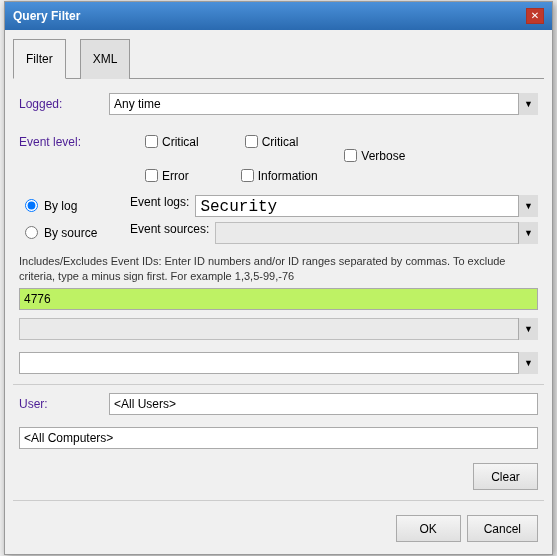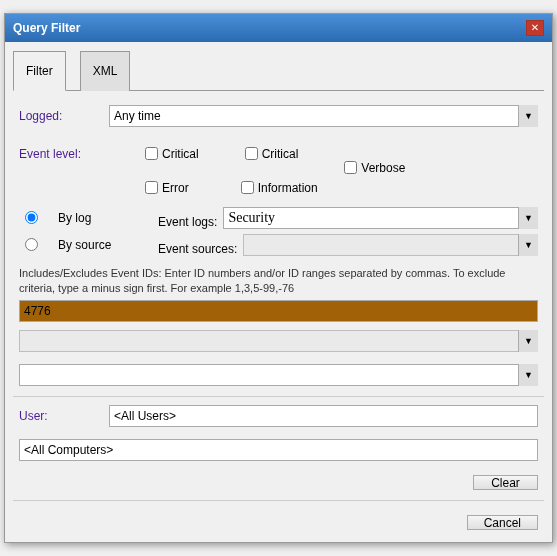--- a/index.html
+++ b/index.html
@@ -143,7 +143,7 @@
     .radio-row {
       display: flex;
       align-items: center;
-      gap: 20px;
+      gap: 6px;
     }
     .radio-row input[type="radio"] {
       cursor: pointer;

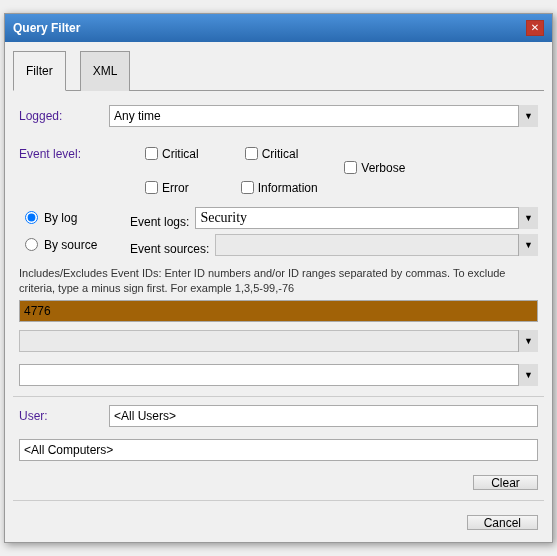--- a/index.html
+++ b/index.html
@@ -155,7 +155,7 @@
     .radio-content {
       flex: 1;
       display: flex;
-      align-items: flex-end;
+      align-items: flex-start;
       gap: 6px;
     }
     .field-label {

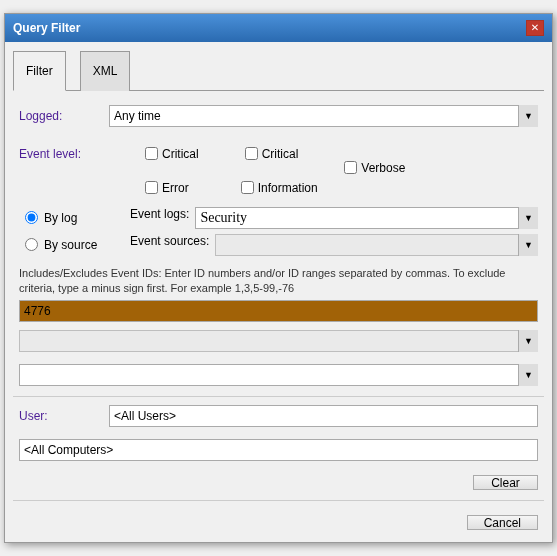--- a/index.html
+++ b/index.html
@@ -286,7 +286,7 @@
         <div class="radio-content">
           <span class="field-label">Event logs:</span>
           <div class="combo-wrapper" style="flex:1;">
-            <select style="width:100%; height:22px; border:1px solid #aaa; background:white; padding:2px 4px; font-size:14px; font-family:Liberation Serif, serif; appearance:none; -webkit-appearance:none; padding-right:22px;">
+            <select style="width:100%; height:22px; border:1px solid #aaa; background:white; padding:2px 4px; font-size:16px; font-family:Liberation Mono, monospace; appearance:none; -webkit-appearance:none; padding-right:22px;">
               <option>Security</option>
             </select>
             <div class="combo-arrow">▼</div>

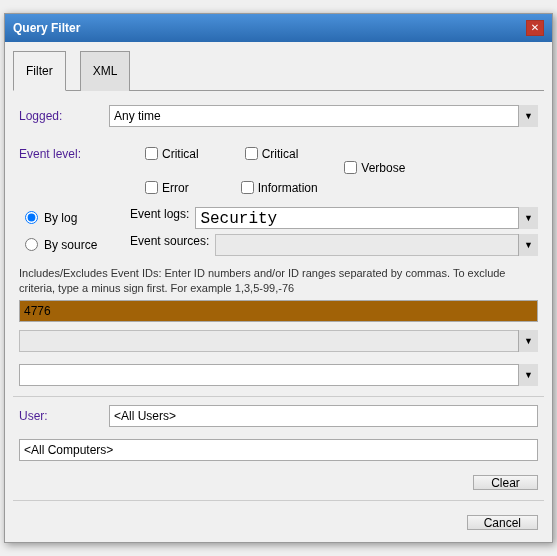--- a/index.html
+++ b/index.html
@@ -172,7 +172,7 @@
       width: 100%;
       height: 22px;
       border: 1px solid #aaa;
-      background: #a16207;
+      background: #bef264;
       padding: 2px 4px;
       font-size: 12px;
       font-family: inherit;

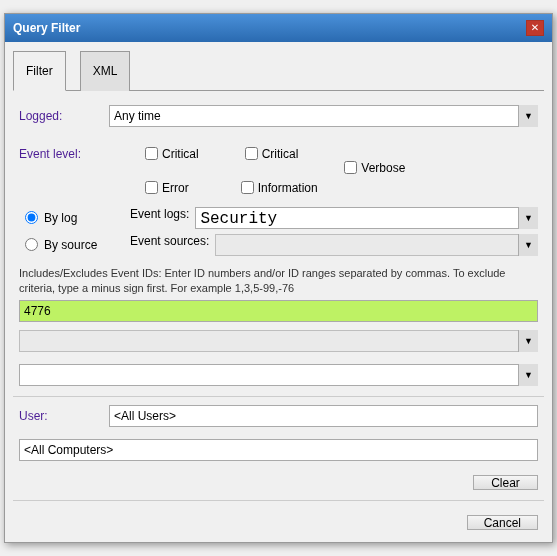--- a/index.html
+++ b/index.html
@@ -189,7 +189,7 @@
       padding: 8px 6px 4px 6px;
     }
     .btn {
-      height: 15px;
+      height: 27px;
       padding: 0 16px;
       font-size: 12px;
       font-family: inherit;

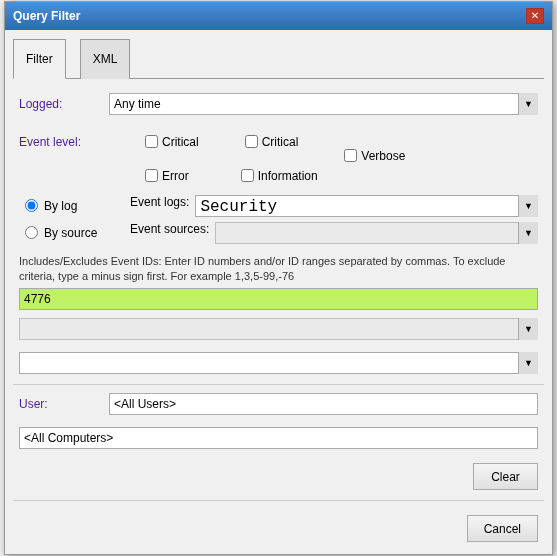--- a/index.html
+++ b/index.html
@@ -351,6 +351,7 @@
     <hr class="divider">
 
     <div class="bottom-buttons">
+      <button class="btn">OK</button>
       <button class="btn">Cancel</button>
     </div>
   </div>

